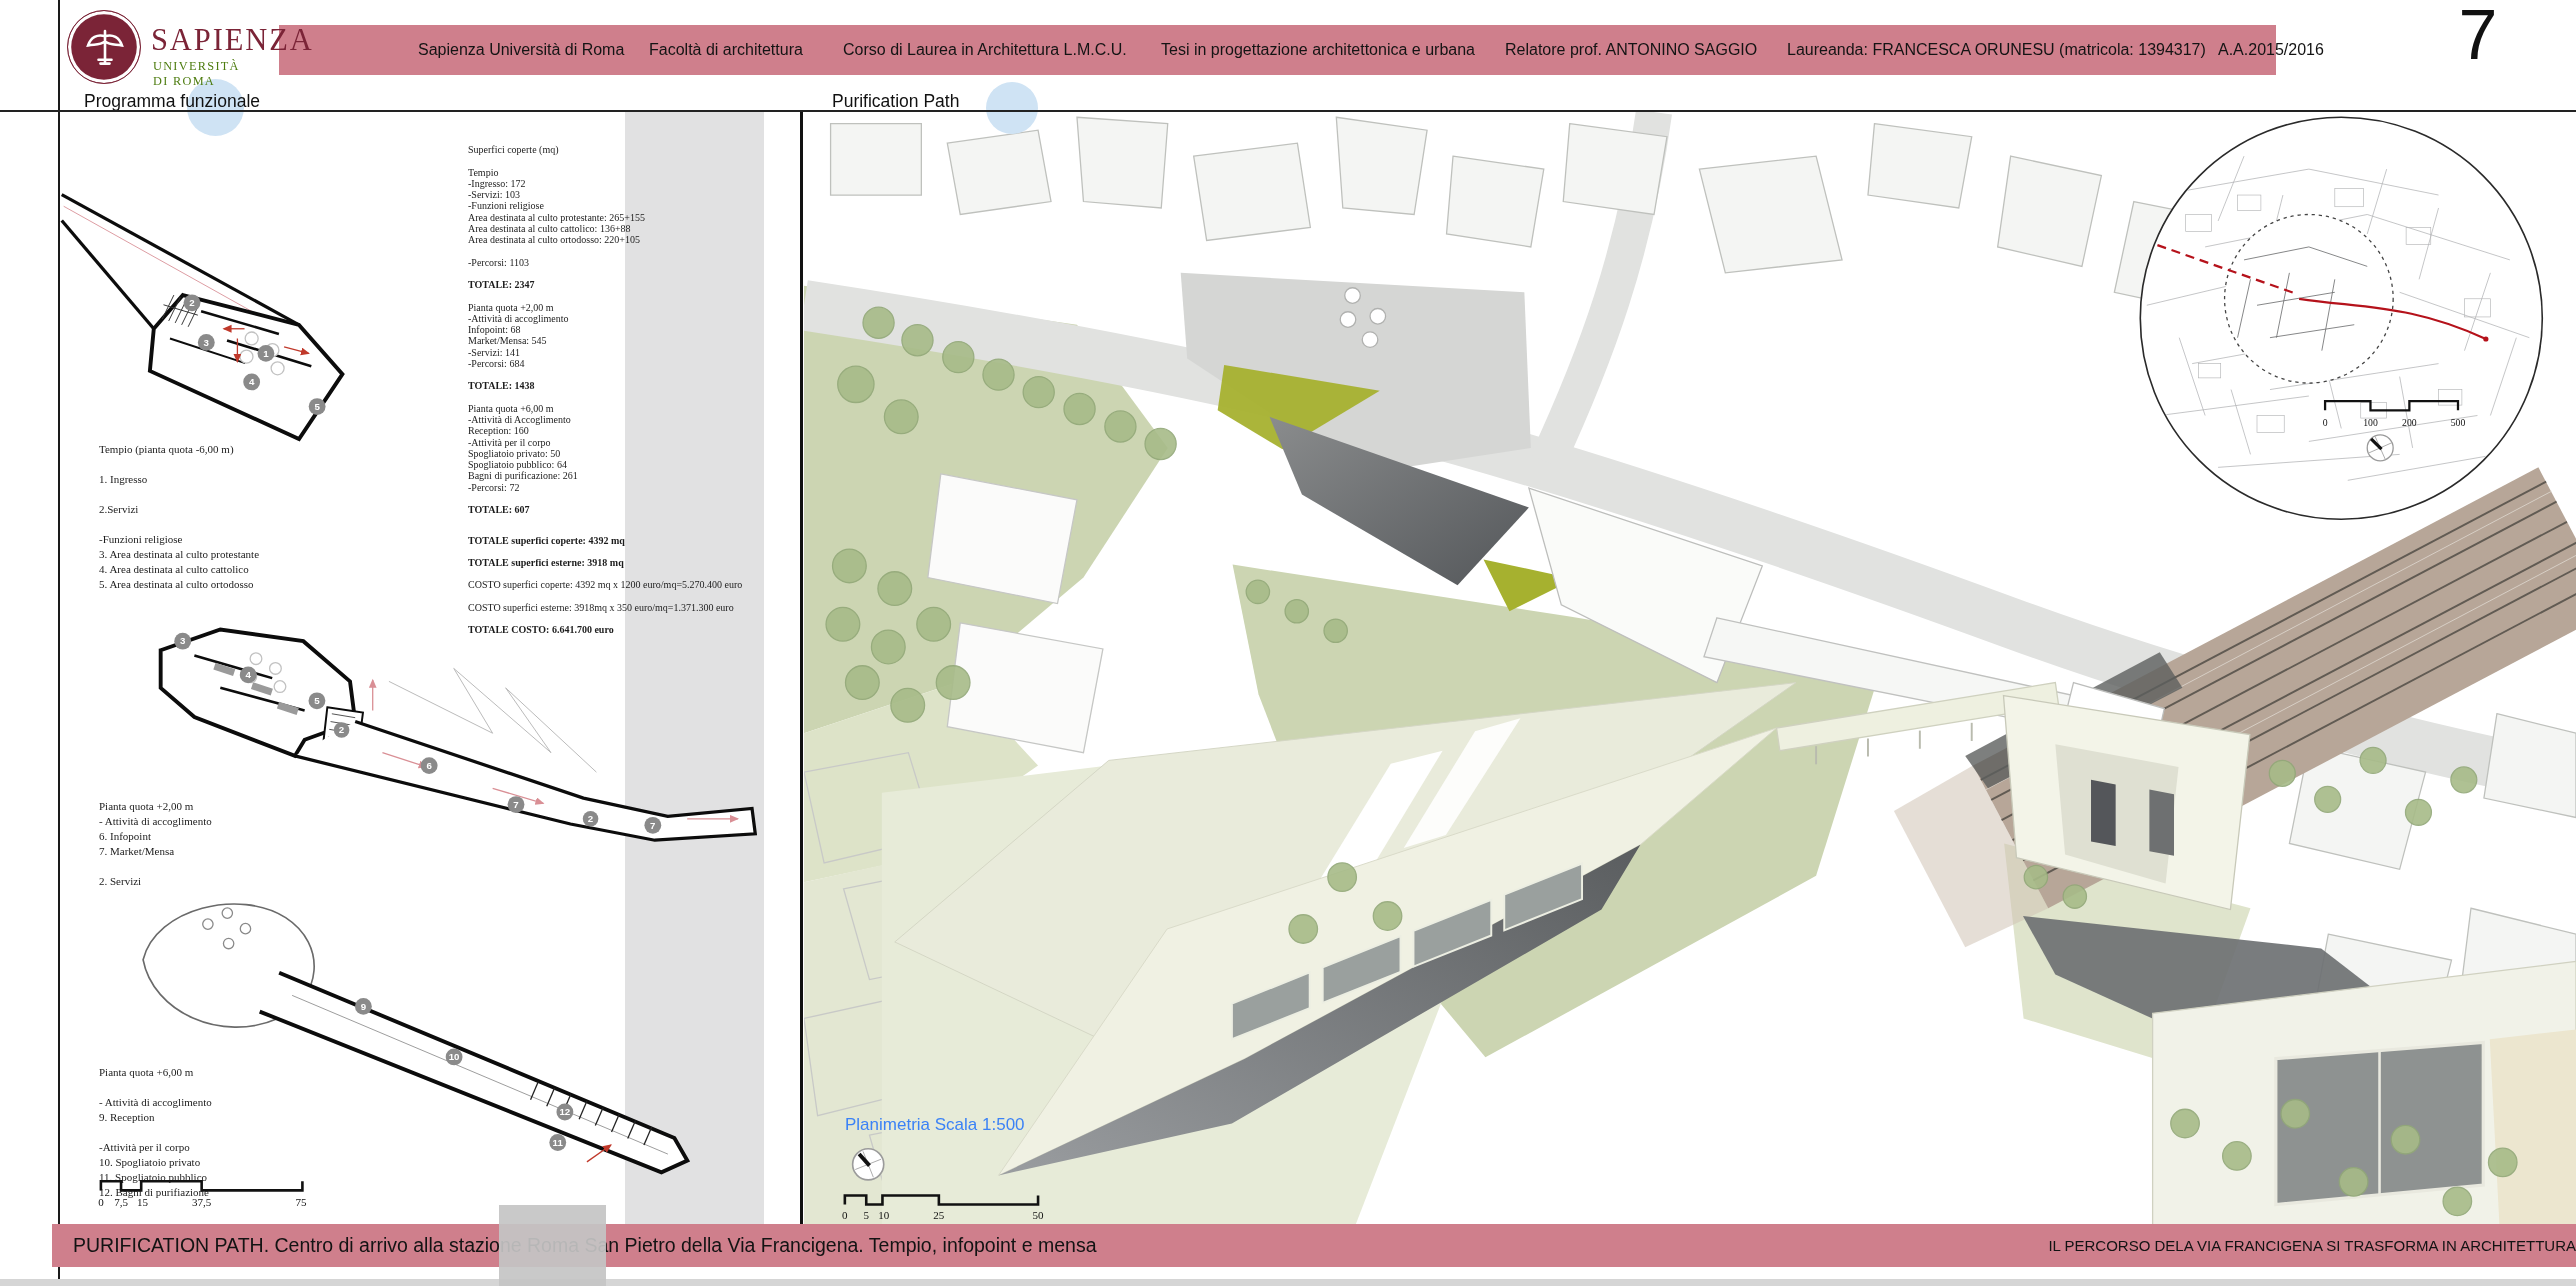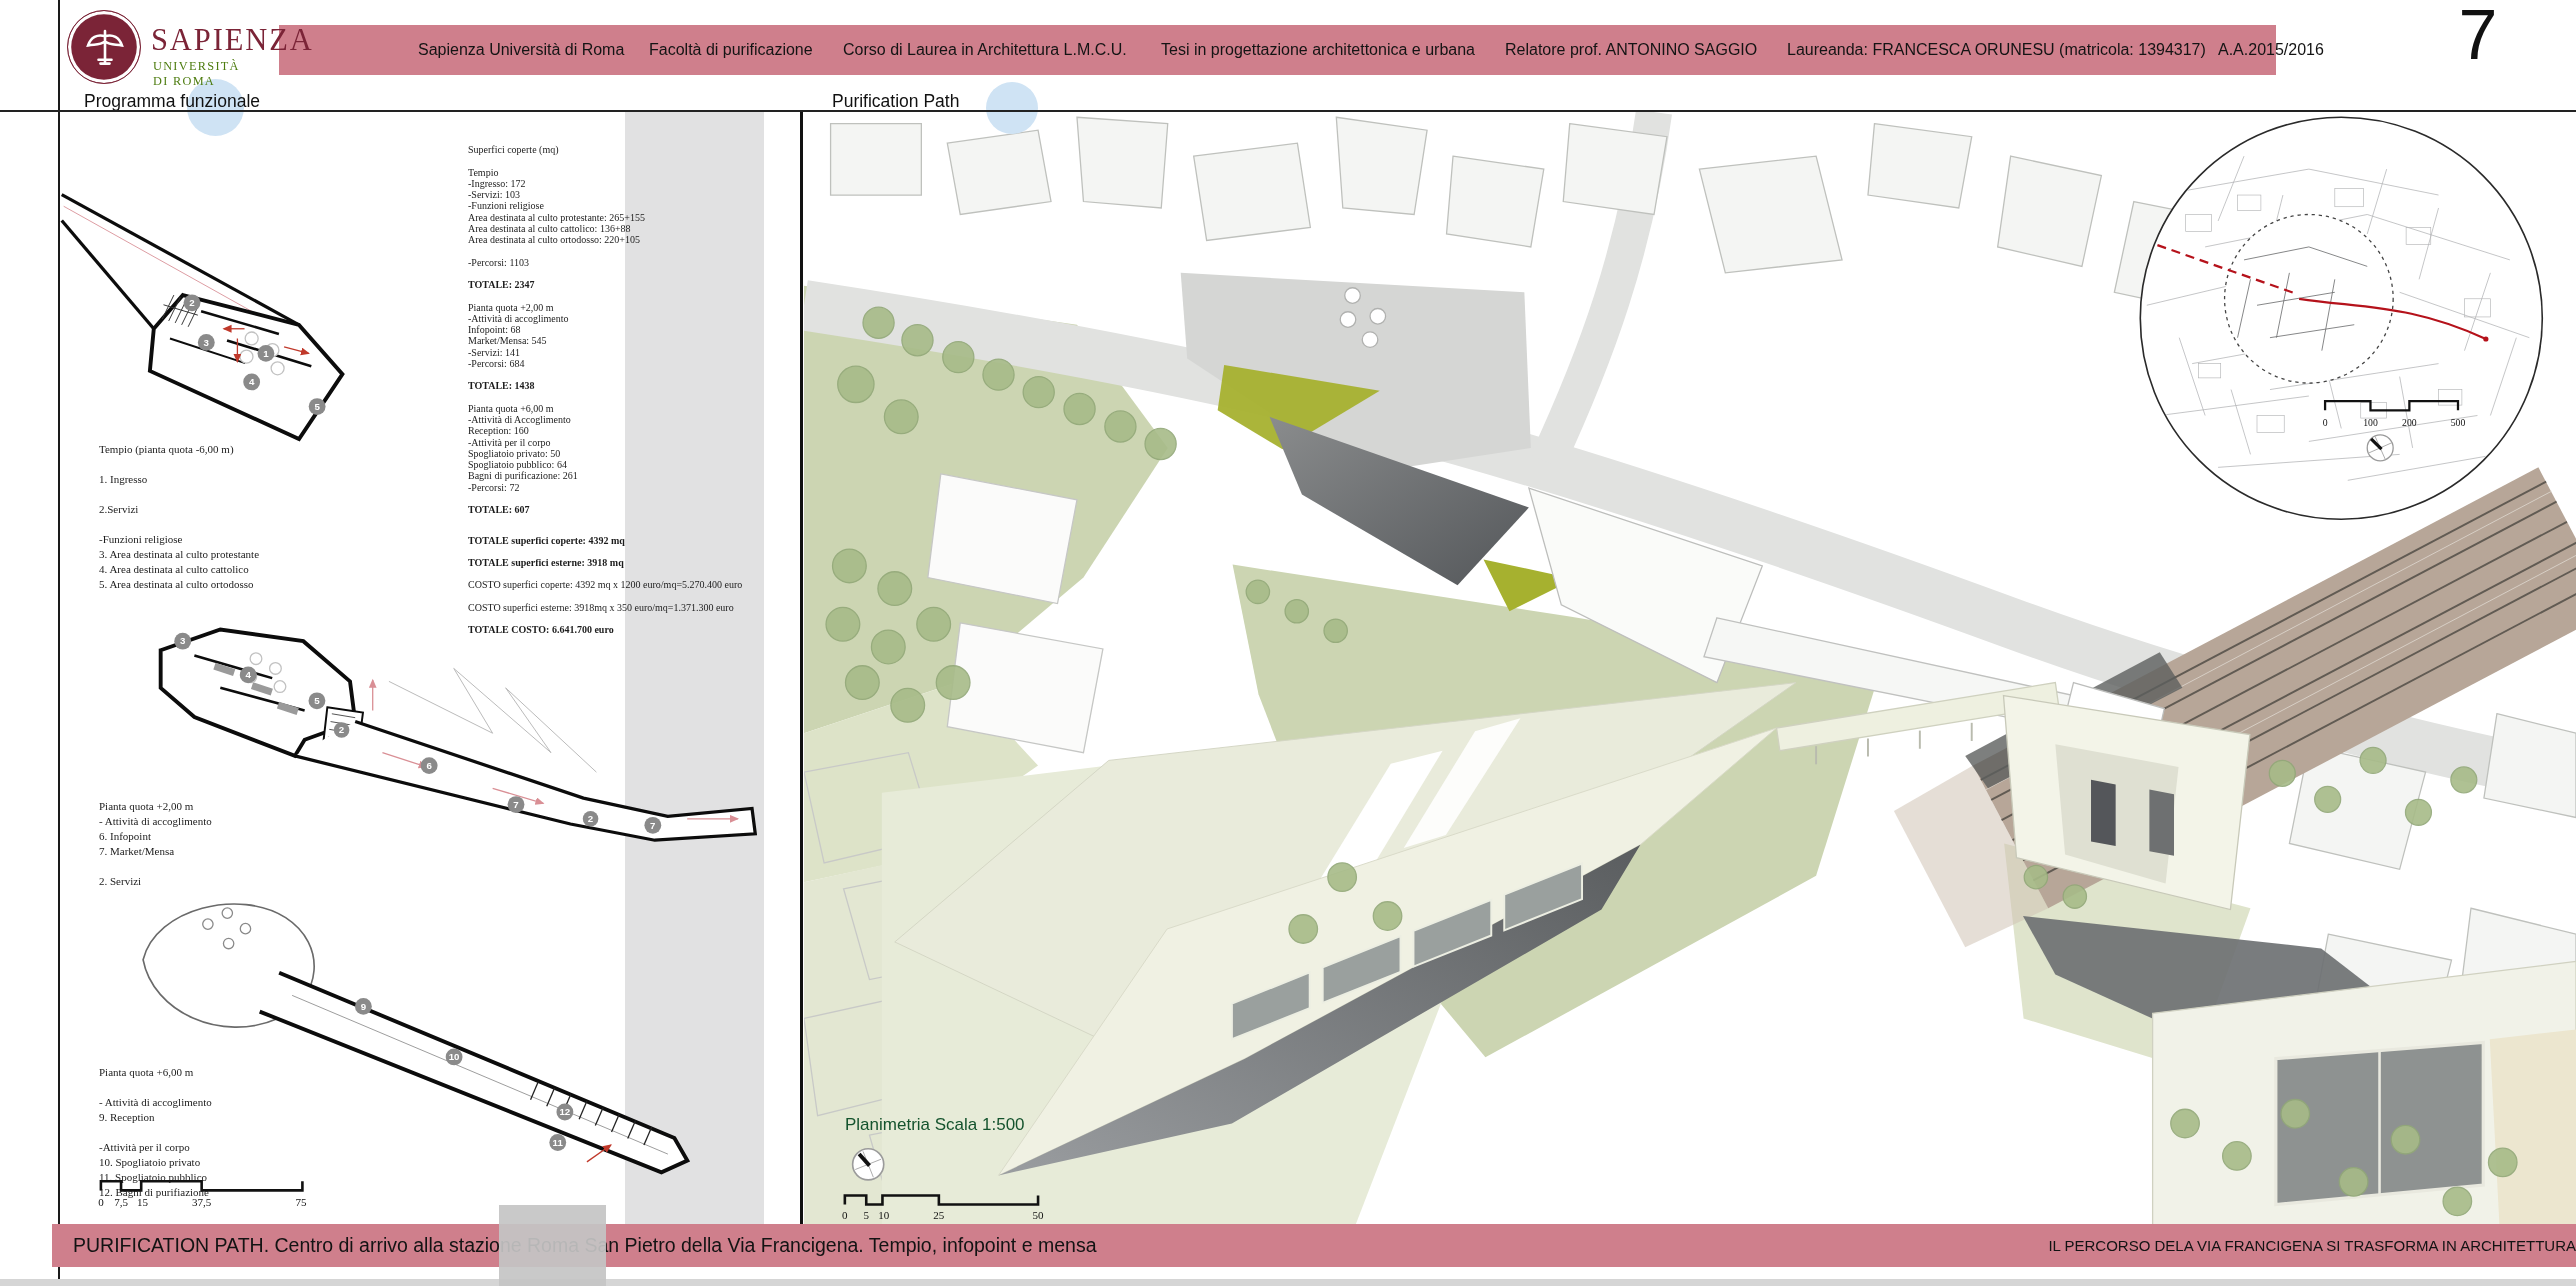--- a/index.html
+++ b/index.html
@@ -75,7 +75,7 @@
 
   <div class="header-bar">
     <span class="header-item" style="left:139px">Sapienza Università di Roma</span>
-    <span class="header-item" style="left:370px">Facoltà di purificazione</span>
+    <span class="header-item" style="left:370px">Facoltà di architettura</span>
     <span class="header-item" style="left:564px">Corso di Laurea in Architettura L.M.C.U.</span>
     <span class="header-item" style="left:882px">Tesi in progettazione architettonica e urbana</span>
     <span class="header-item" style="left:1226px">Relatore prof. ANTONINO SAGGIO</span>

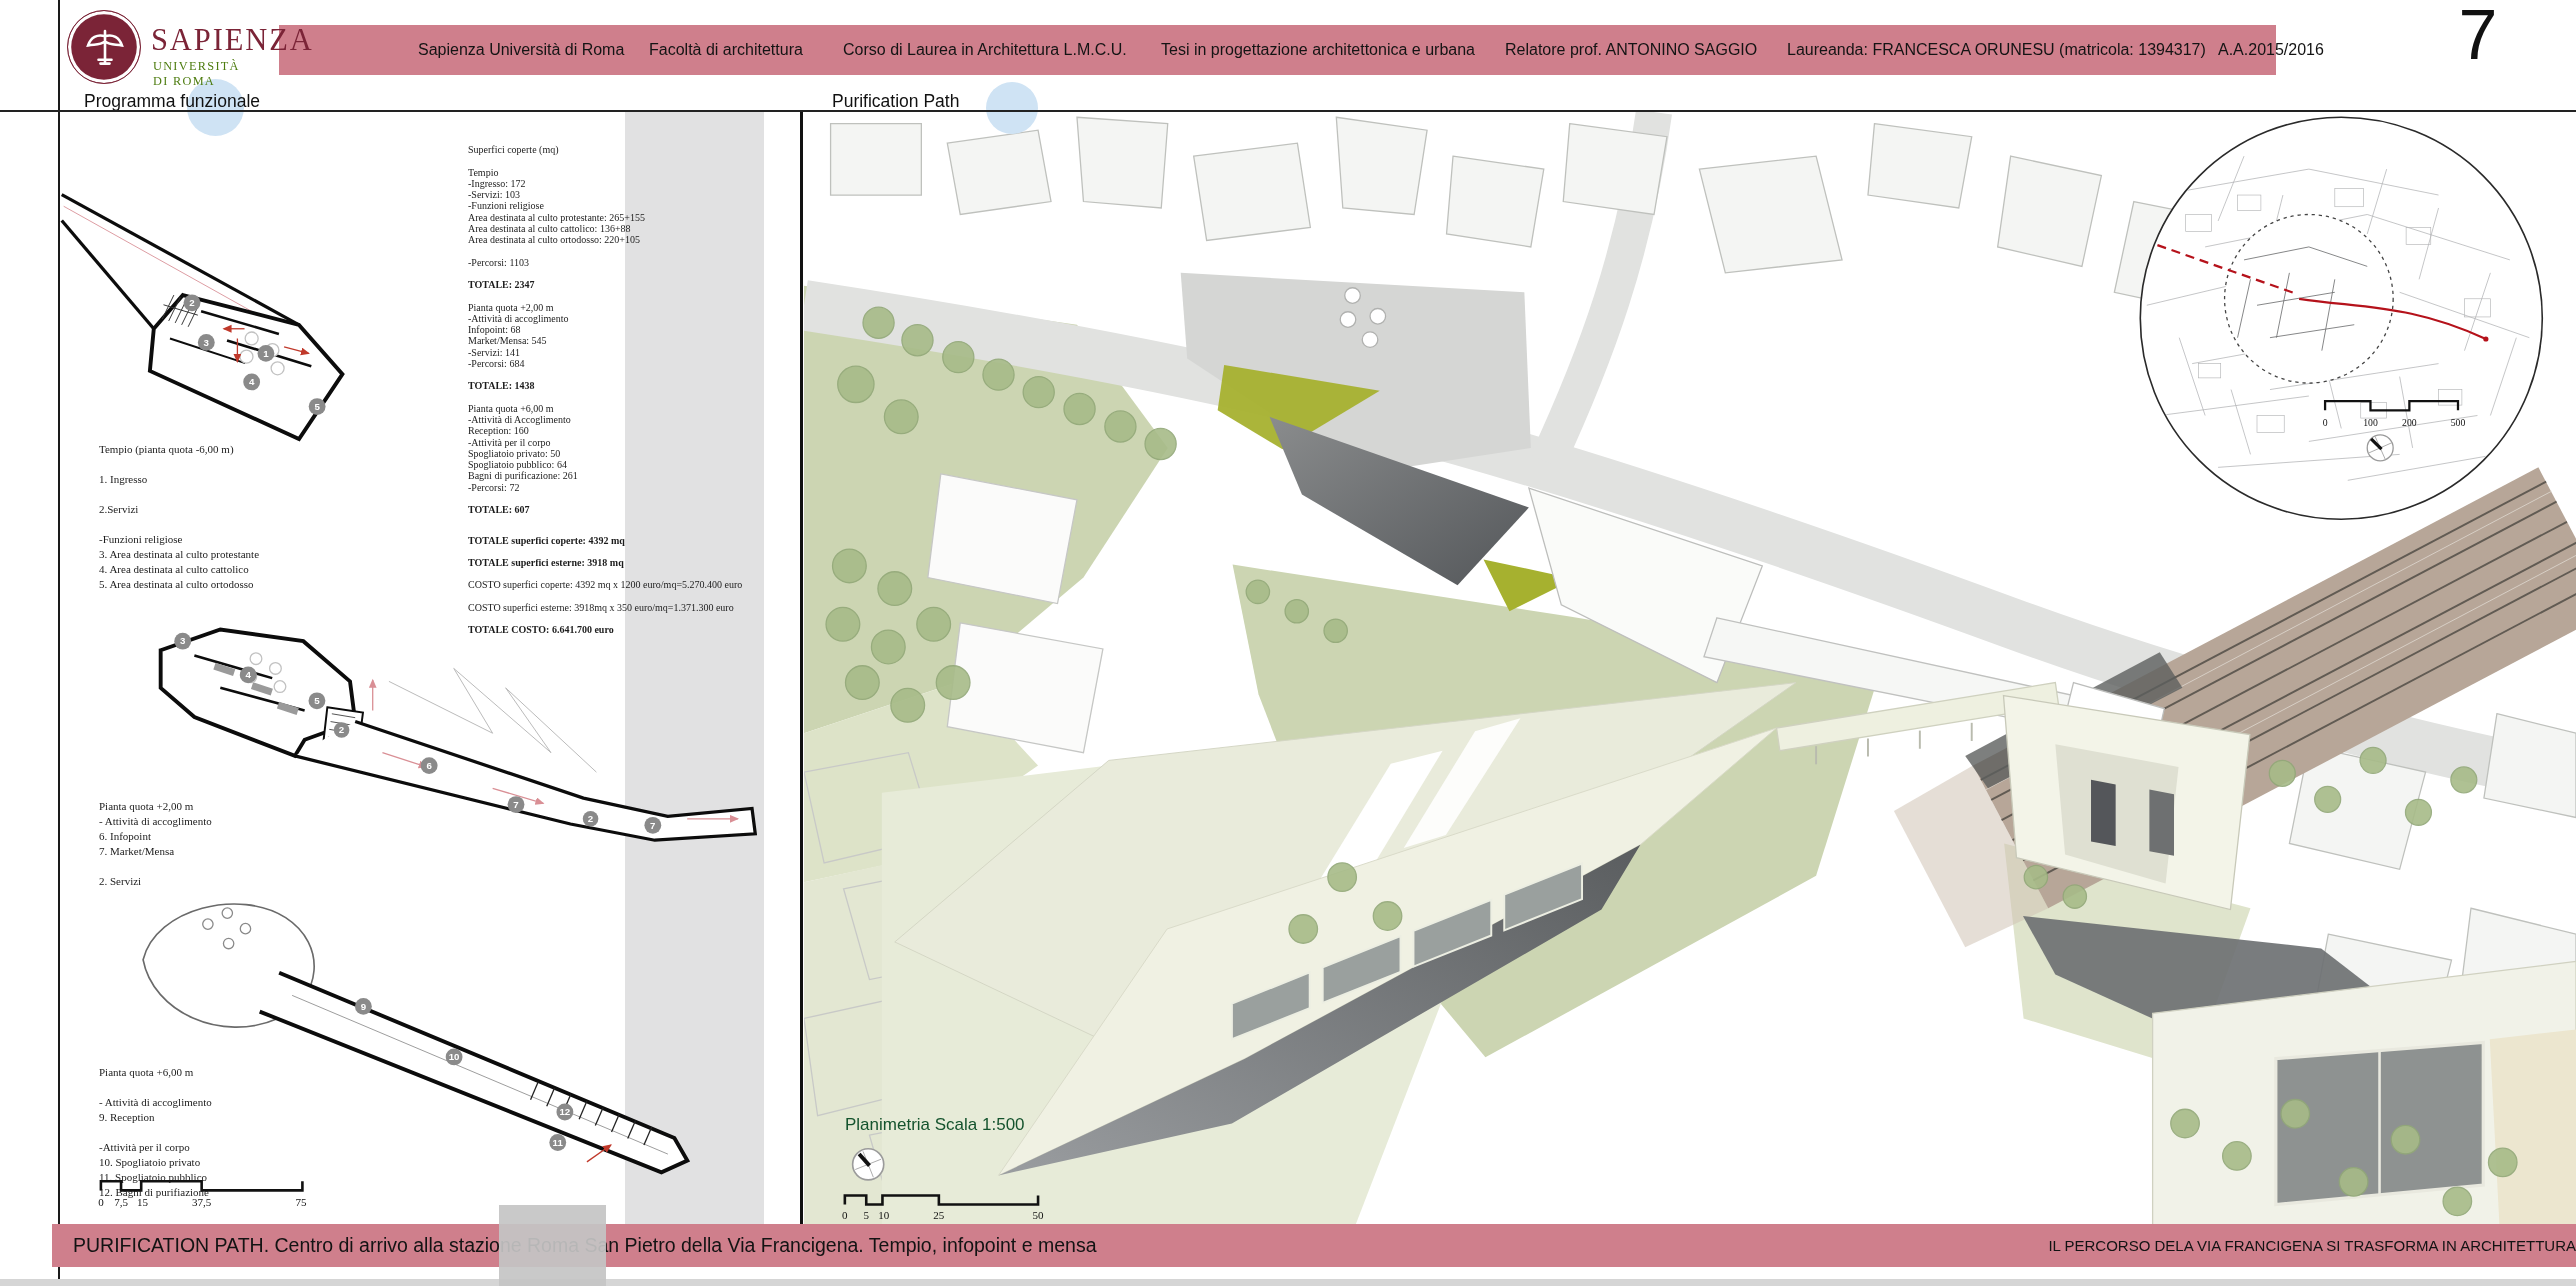--- a/index.html
+++ b/index.html
@@ -47,7 +47,7 @@
   .scale-num { font-size:17px; fill:#111; }
   .inset-num { font-size:15px; fill:#111; }
 
-  .planimetria { position:absolute; left:845px; top:1115px; font-size:17px; color:#14532d; z-index:3; }
+  .planimetria { position:absolute; left:845px; top:1115px; font-size:17px; color:#3b82f6; z-index:3; }
 
   
   .footer-bar { position:absolute; left:52px; top:1224px; width:2524px; height:43px; background:#cf7f8c; z-index:5; }

